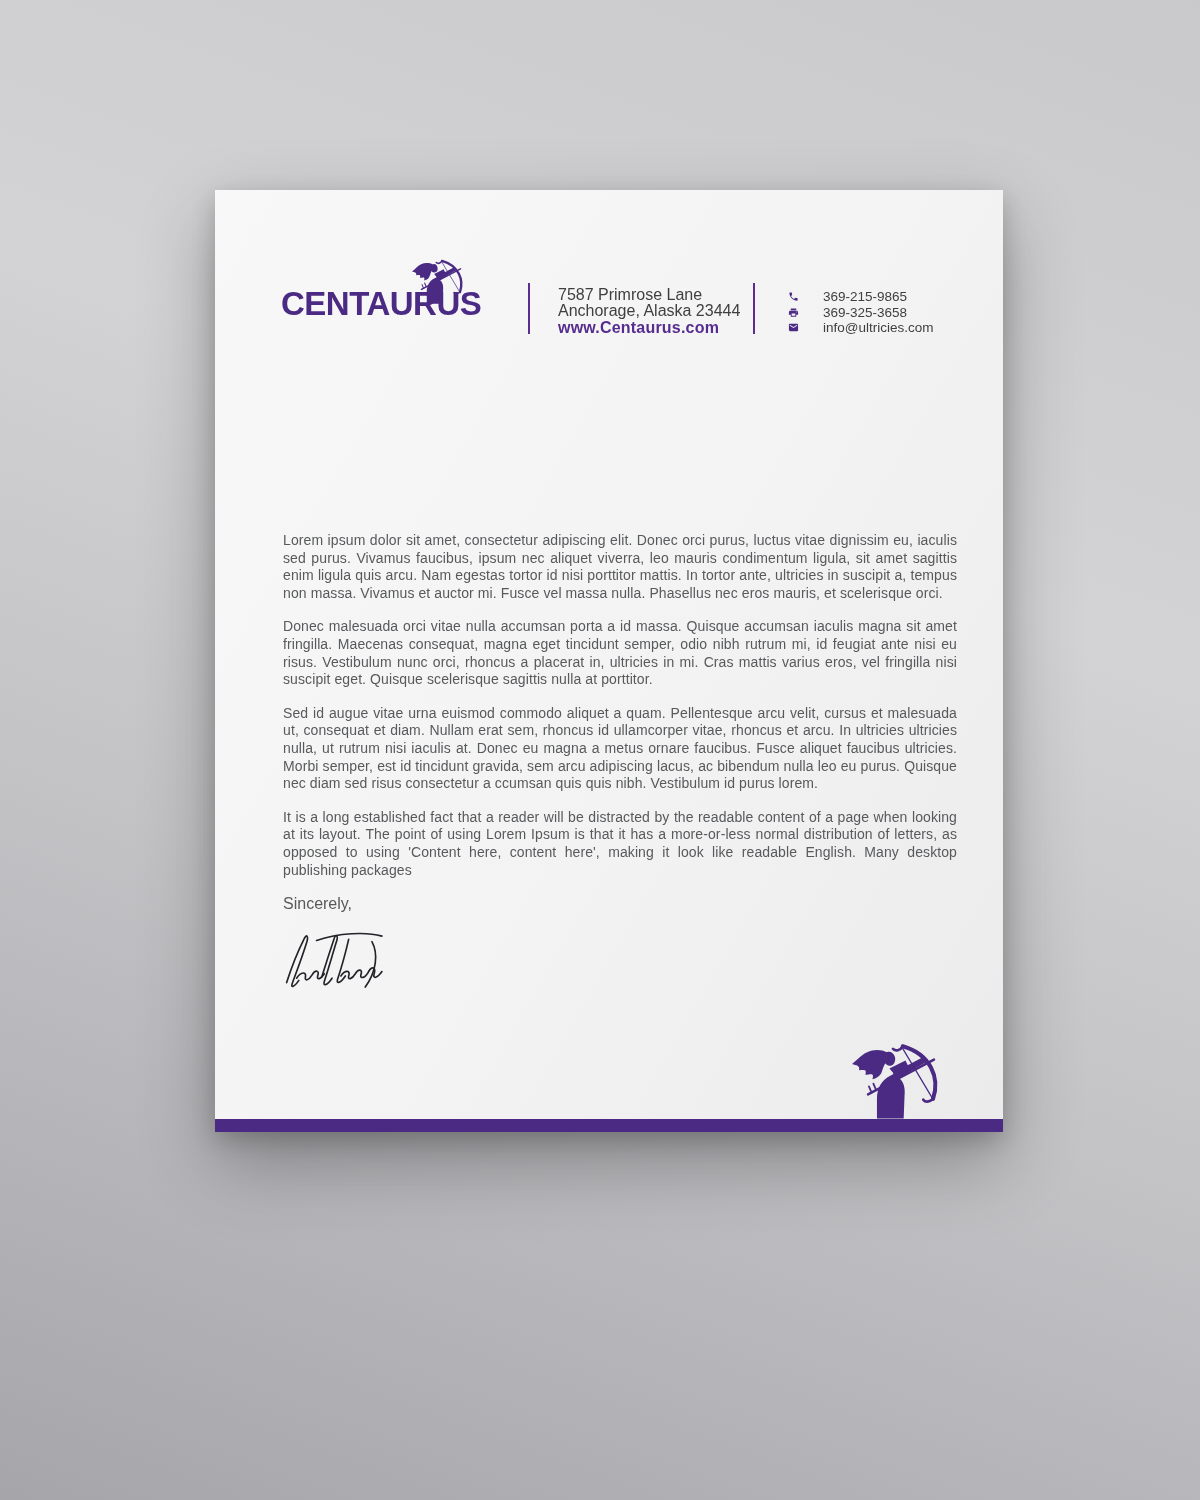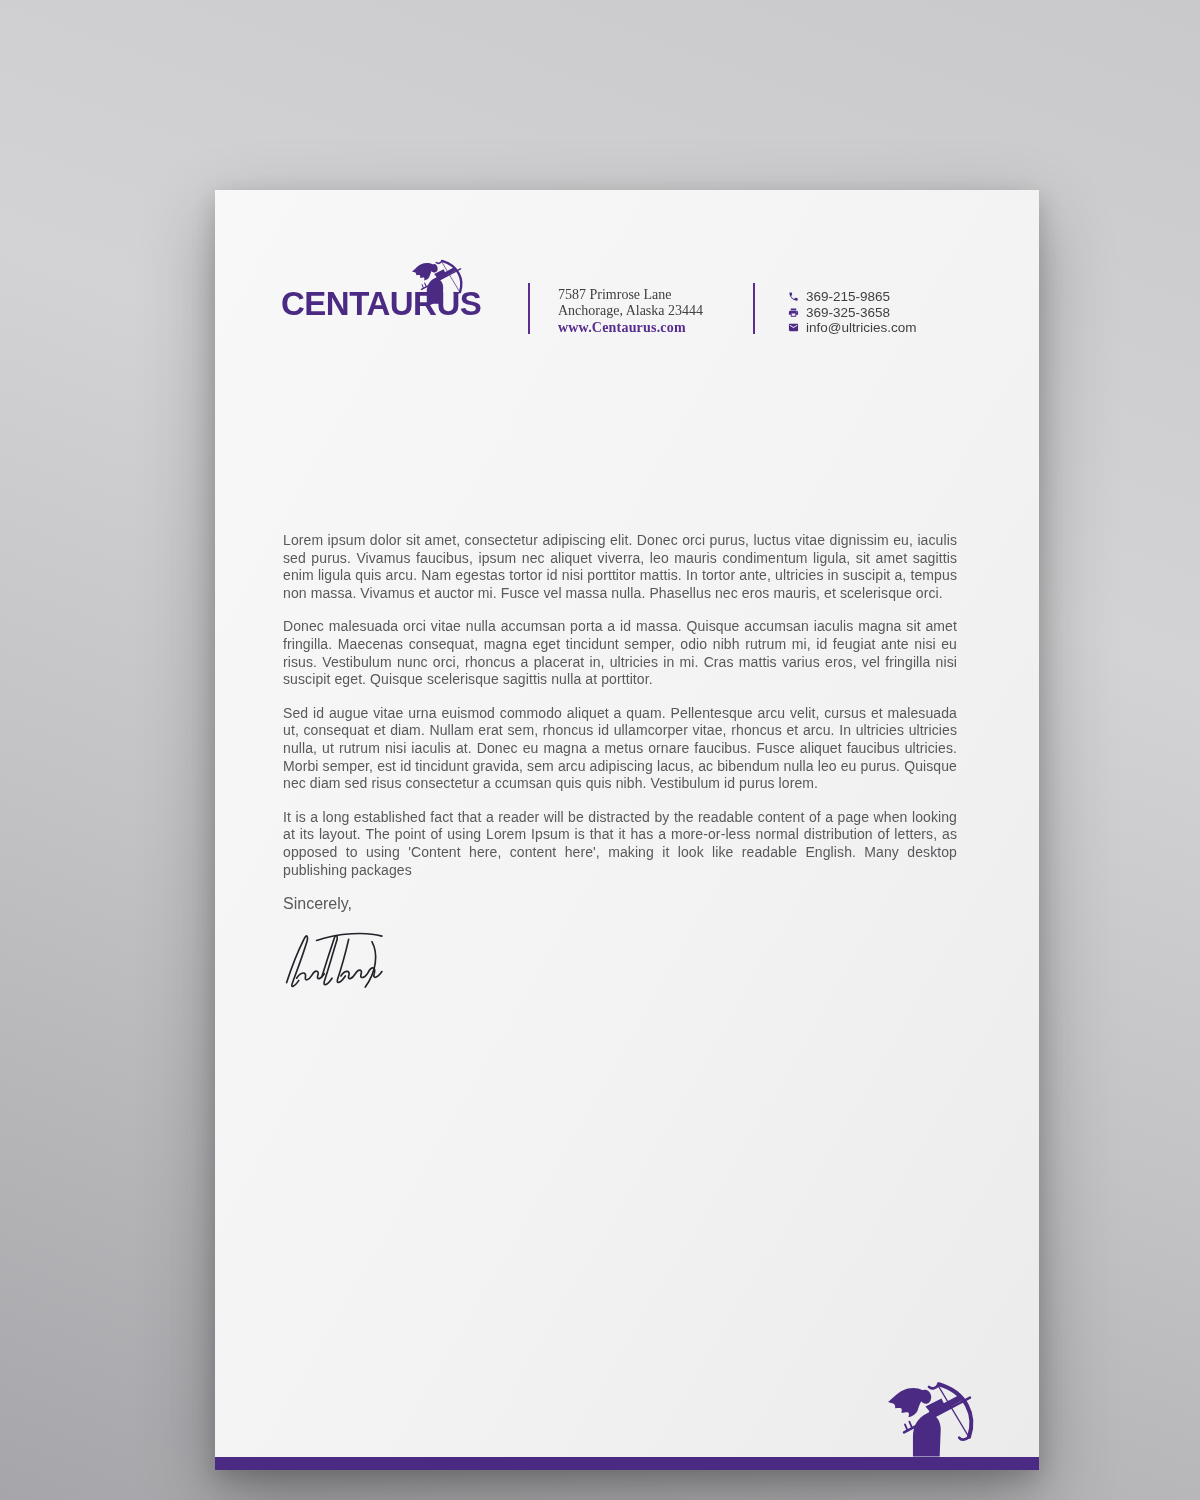--- a/index.html
+++ b/index.html
@@ -10,10 +10,9 @@
     position:relative;
   }
   .page{
-    position:absolute;left:215px;top:190px;width:788px;height:1280px;
+    position:absolute;left:215px;top:190px;width:788px;height:942px;
     background:linear-gradient(120deg,#f8f8f9 0%,#f3f3f4 55%,#ebebec 100%);
     box-shadow:0 30px 70px rgba(0,0,0,.30), 0 8px 22px rgba(0,0,0,.18);
-    padding-left:36px;
   }
   
   .logo{position:absolute;left:66px;top:95px;white-space:nowrap;}

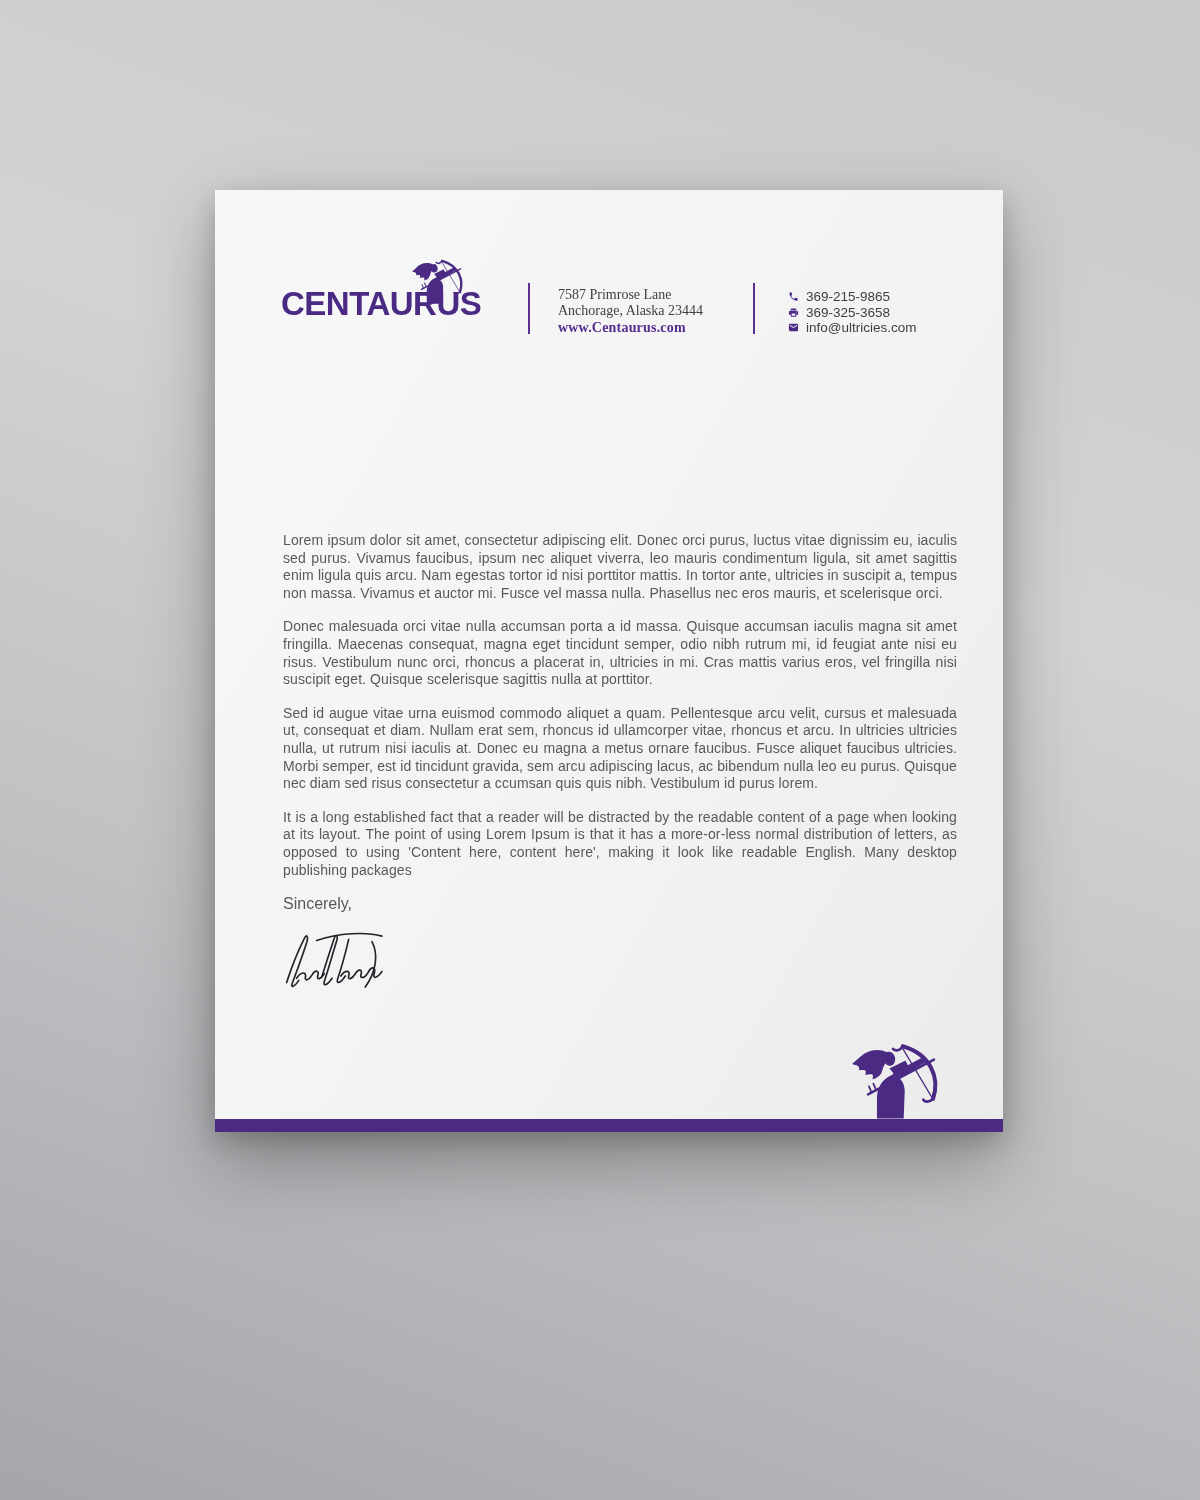--- a/index.html
+++ b/index.html
@@ -21,7 +21,7 @@
   .vdiv{position:absolute;top:93px;width:2px;height:51px;background:#5b2d90;}
   .vdiv-1{left:313px;}
   .vdiv-2{left:538px;}
-  .addr{position:absolute;left:343px;top:97px;font-size:14px;line-height:16px;color:#3f3f41;font-family:Liberation Serif, serif;}
+  .addr{position:absolute;left:343px;top:97px;font-size:16px;line-height:16px;color:#3f3f41;}
   .site{color:#562c8e;font-weight:700;text-decoration:none;display:inline-block;margin-top:1px;letter-spacing:.2px;}
   .contact{position:absolute;left:573px;top:99px;font-size:13.5px;line-height:15.6px;color:#3f3f41;}
   .crow{display:flex;align-items:center;gap:7px;height:15.6px;}

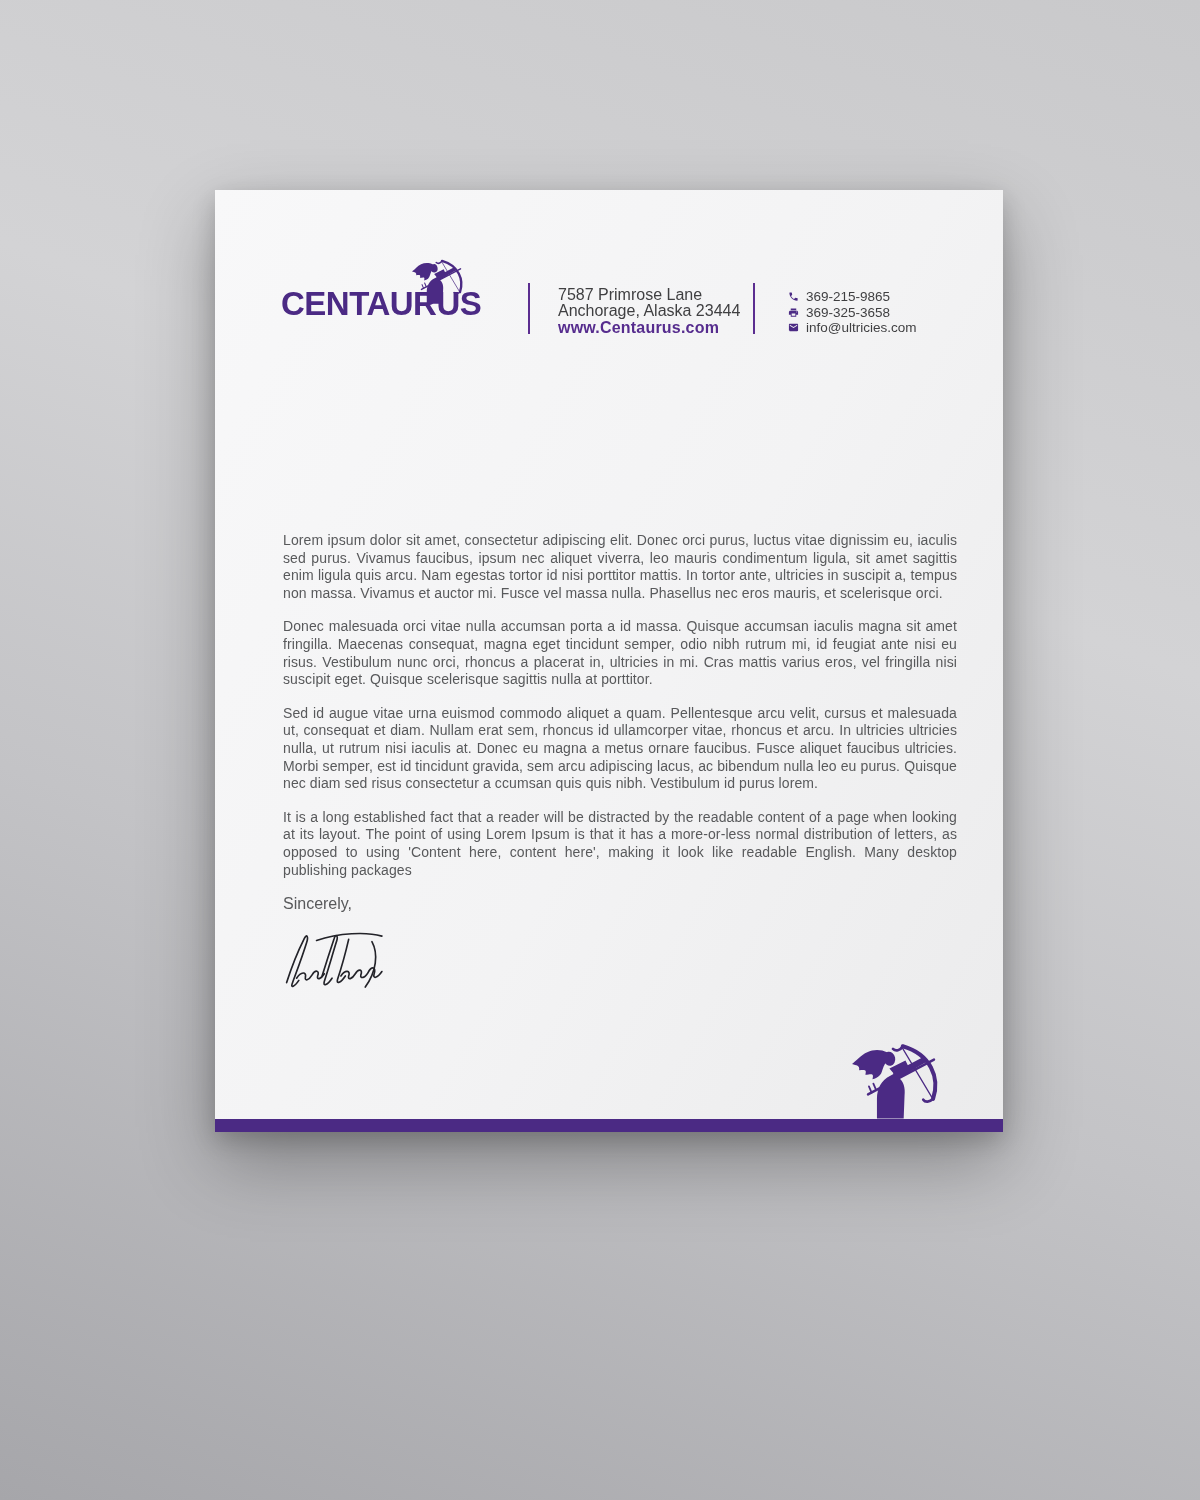--- a/index.html
+++ b/index.html
@@ -24,7 +24,7 @@
   .addr{position:absolute;left:343px;top:97px;font-size:16px;line-height:16px;color:#3f3f41;}
   .site{color:#562c8e;font-weight:700;text-decoration:none;display:inline-block;margin-top:1px;letter-spacing:.2px;}
   .contact{position:absolute;left:573px;top:99px;font-size:13.5px;line-height:15.6px;color:#3f3f41;}
-  .crow{display:flex;align-items:center;gap:7px;height:15.6px;}
+  .crow{display:flex;align-items:center;gap:24px;height:15.6px;}
   .crow svg{width:11px;height:11px;fill:#4b2a84;flex:0 0 auto;}
   
   .letter{position:absolute;left:68px;top:326px;width:674px;}

